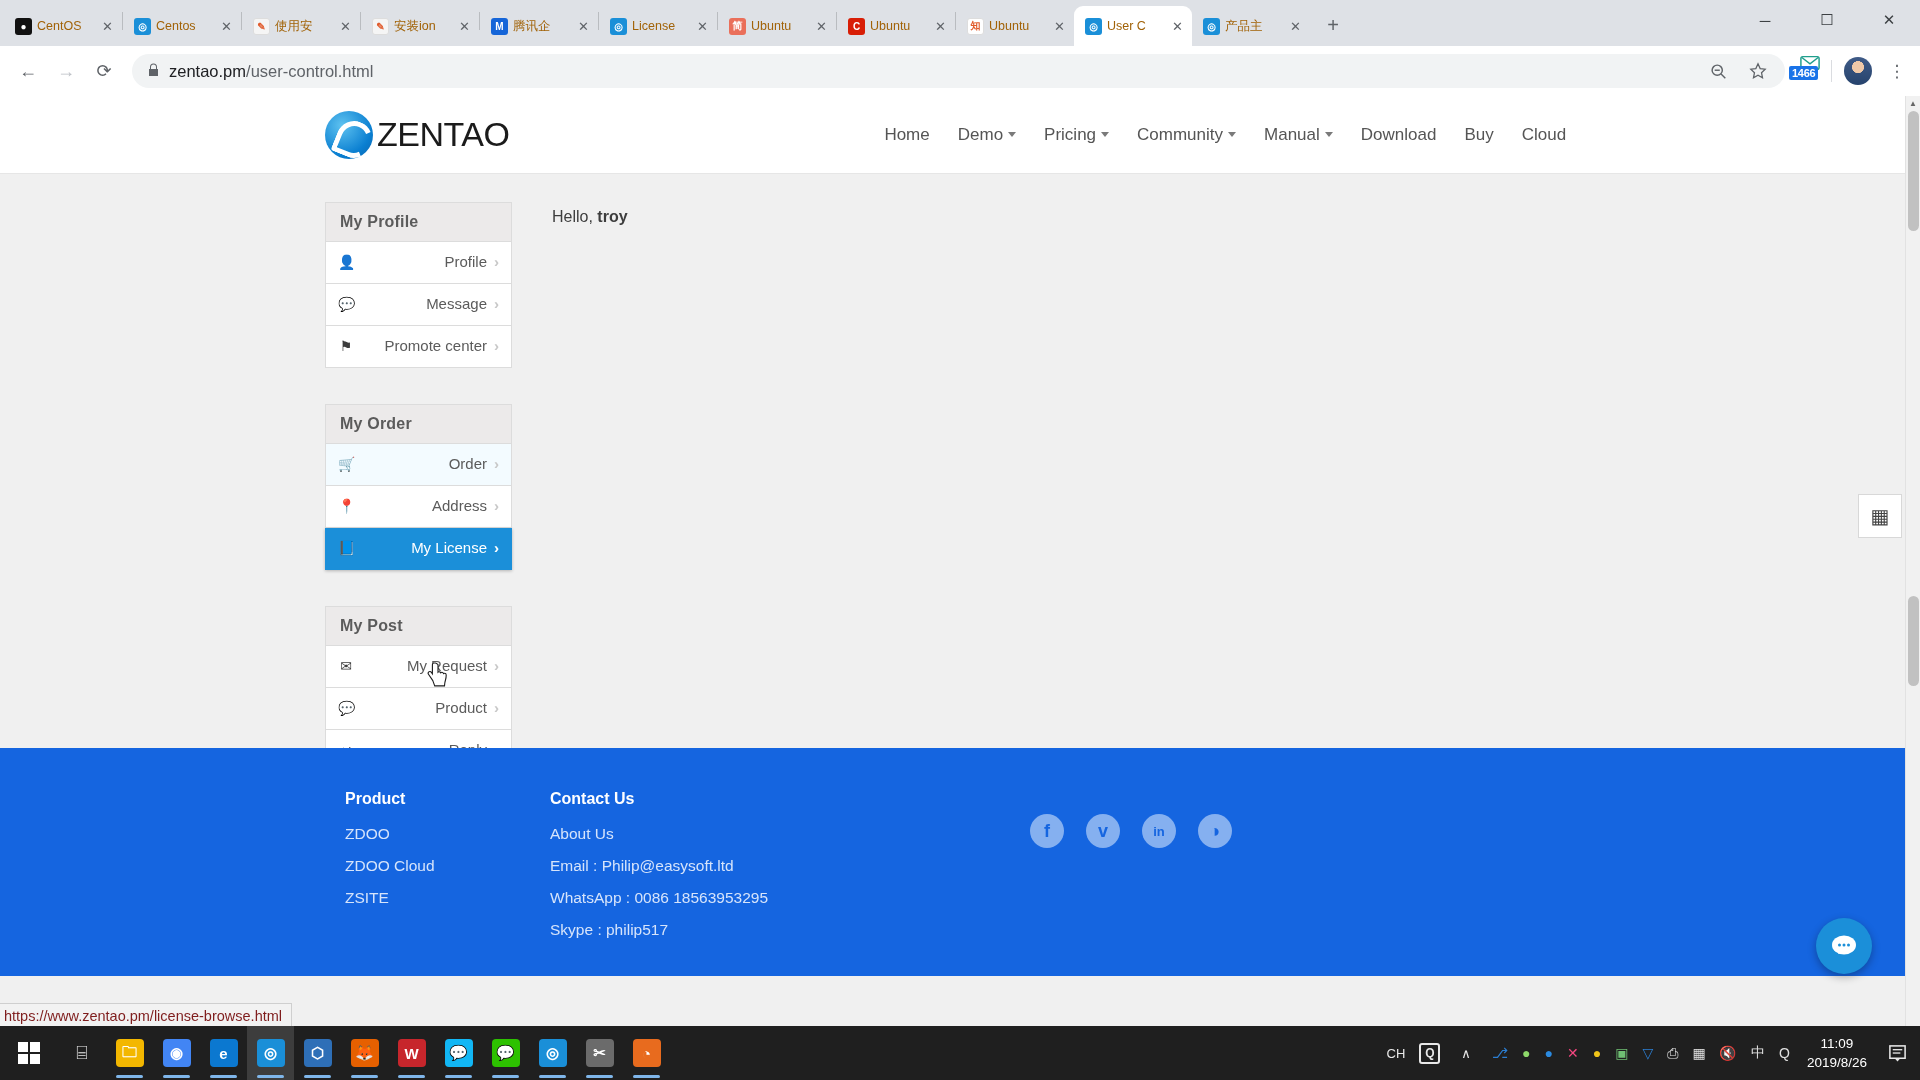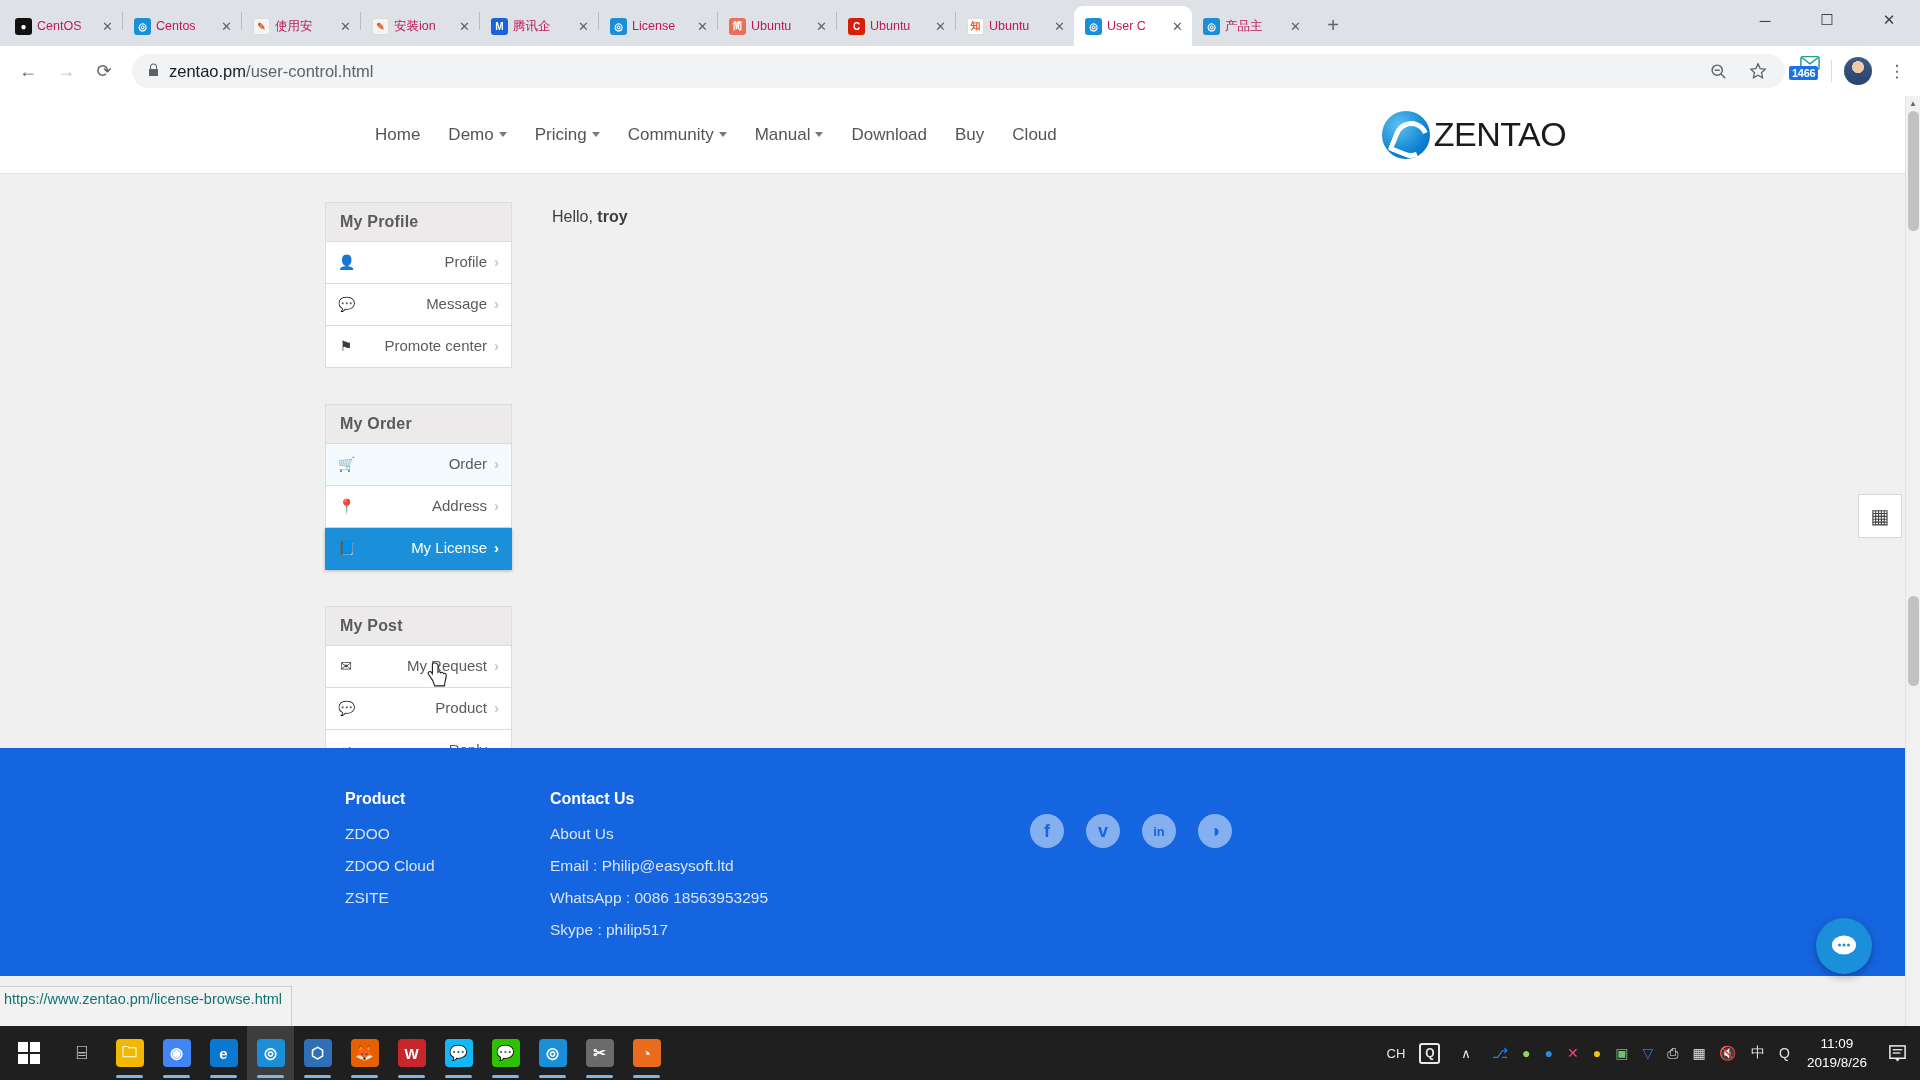--- a/index.html
+++ b/index.html
@@ -30,7 +30,7 @@
   }
   .tab .tab-title {
     flex: 1 1 auto; overflow: hidden; white-space: nowrap;
-    font-size: 12.5px; color: #be185d;
+    font-size: 12.5px; color: #a16207;
     -webkit-mask-image: linear-gradient(to right, #000 72%, transparent 100%);
     mask-image: linear-gradient(to right, #000 72%, transparent 100%);
   }

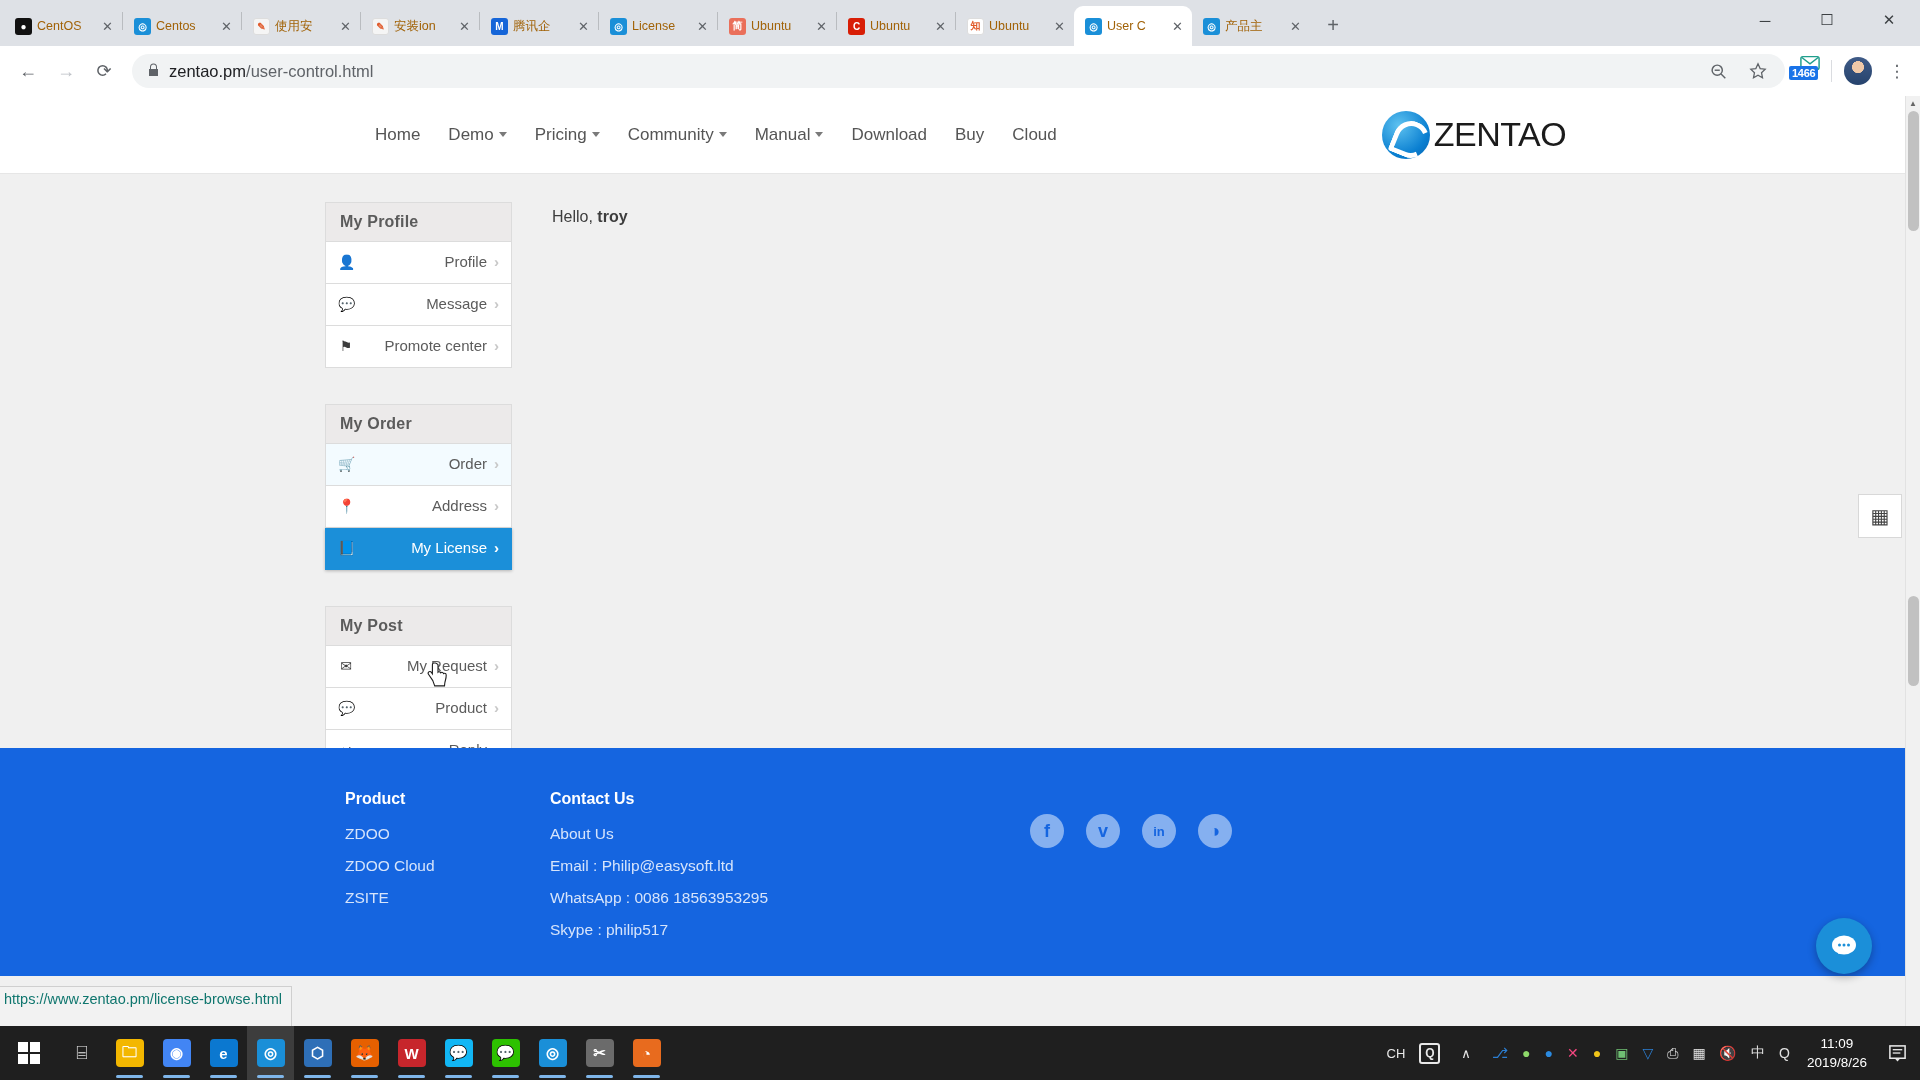--- a/index.html
+++ b/index.html
@@ -346,40 +346,40 @@
   <div id="viewport">
 
     <div id="site-header">
-      <div id="mainnav">
-          <a href="#">
-            <span>Home</span>
-          </a>
-          <a href="#">
-            <span>Demo</span>
-            <span class="caret"></span>
-          </a>
-          <a href="#">
-            <span>Pricing</span>
-            <span class="caret"></span>
-          </a>
-          <a href="#">
-            <span>Community</span>
-            <span class="caret"></span>
-          </a>
-          <a href="#">
-            <span>Manual</span>
-            <span class="caret"></span>
-          </a>
-          <a href="#">
-            <span>Download</span>
-          </a>
-          <a href="#">
-            <span>Buy</span>
-          </a>
-          <a href="#">
-            <span>Cloud</span>
-          </a>
-        </div>
       <div id="logo">
         <span class="mark"></span>
         <span class="word">ZENTAO</span>
       </div>
+      <div id="mainnav">
+          <a href="#">
+            <span>Home</span>
+          </a>
+          <a href="#">
+            <span>Demo</span>
+            <span class="caret"></span>
+          </a>
+          <a href="#">
+            <span>Pricing</span>
+            <span class="caret"></span>
+          </a>
+          <a href="#">
+            <span>Community</span>
+            <span class="caret"></span>
+          </a>
+          <a href="#">
+            <span>Manual</span>
+            <span class="caret"></span>
+          </a>
+          <a href="#">
+            <span>Download</span>
+          </a>
+          <a href="#">
+            <span>Buy</span>
+          </a>
+          <a href="#">
+            <span>Cloud</span>
+          </a>
+        </div>
     </div>
 
     <div id="content-area">

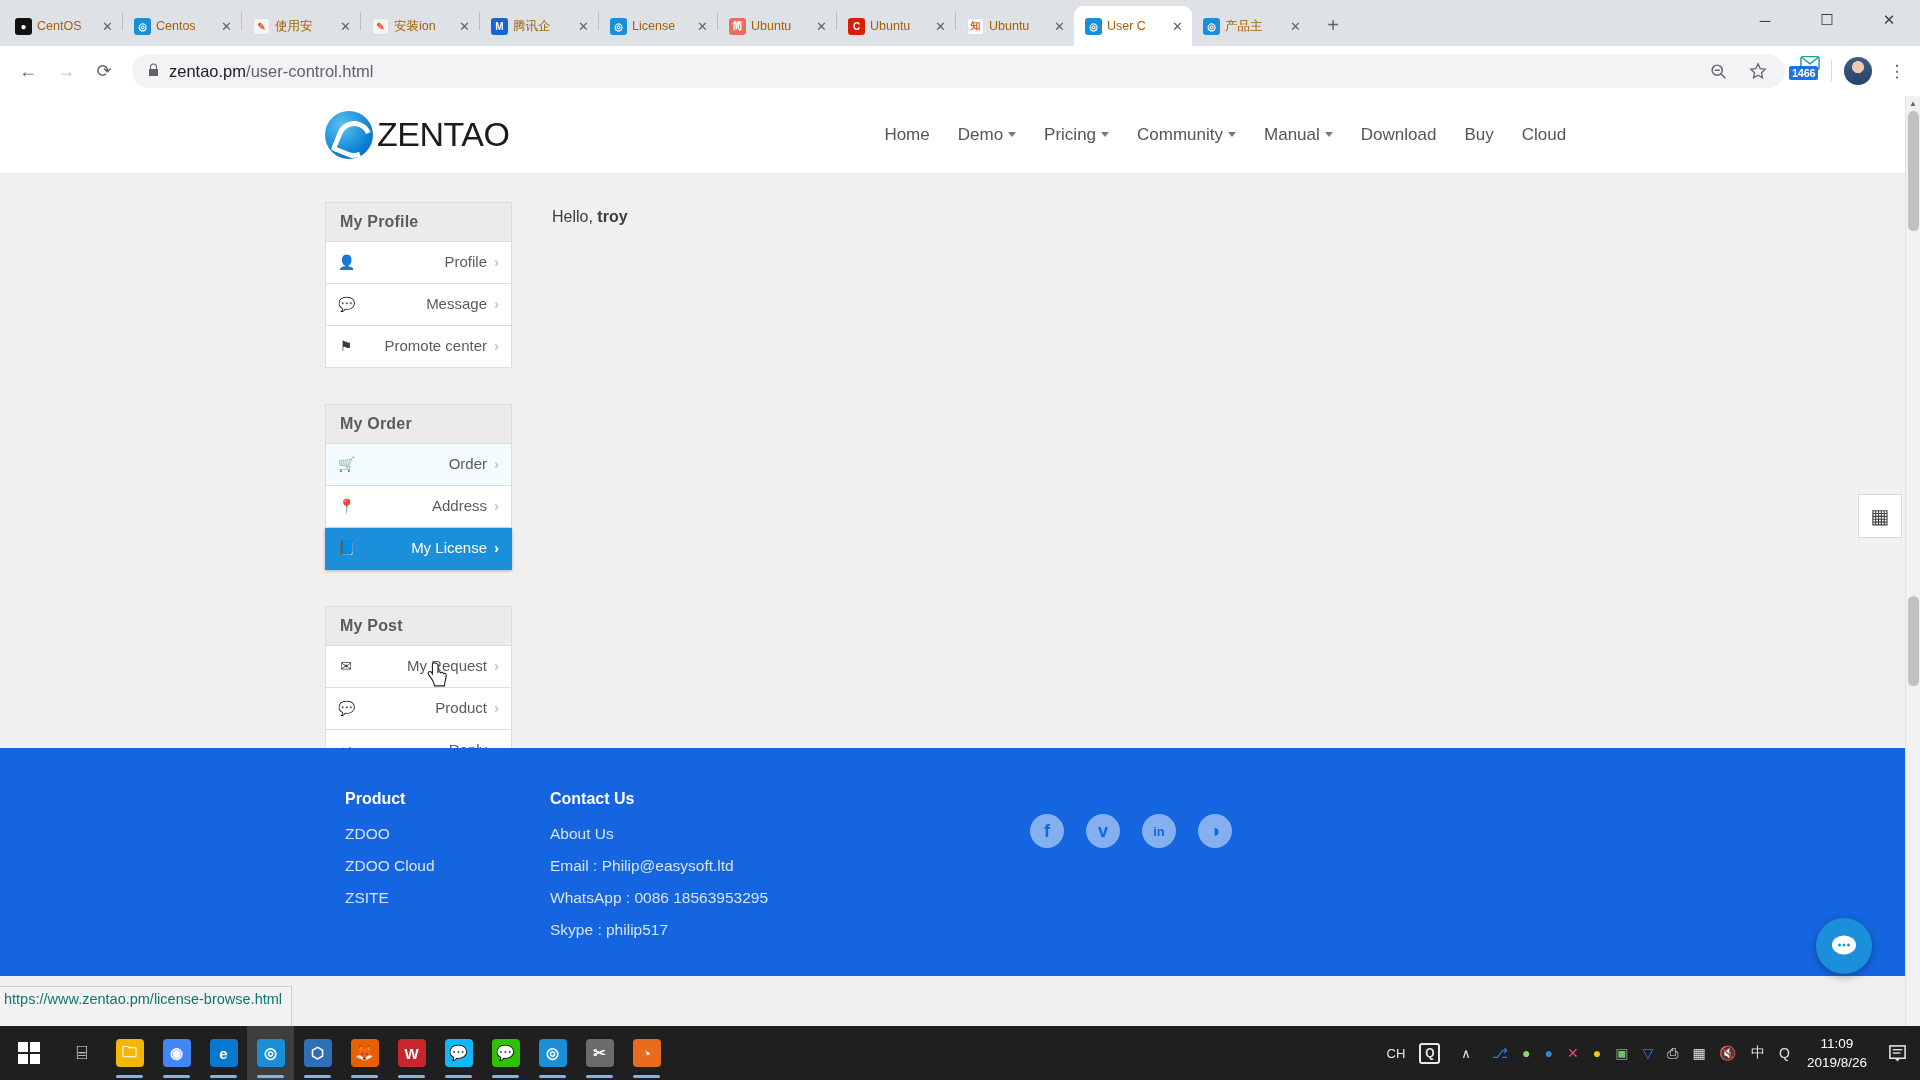--- a/index.html
+++ b/index.html
@@ -185,7 +185,7 @@
   #status-link {
     position: absolute; left: 0; bottom: 0; background: #f2f2f2;
     border: 1px solid #cfcfcf; border-left: none; border-bottom: none;
-    font-size: 14.5px; color: #0f766e; padding: 4px 9px 19px 4px;
+    font-size: 14.5px; color: #7f1d1d; padding: 4px 9px 2px 4px;
   }
   
   #pscroll { position: absolute; right: 0; top: 0; width: 15px; bottom: 0; background: #f1f1f1; border-left: 1px solid #e2e2e2;}

